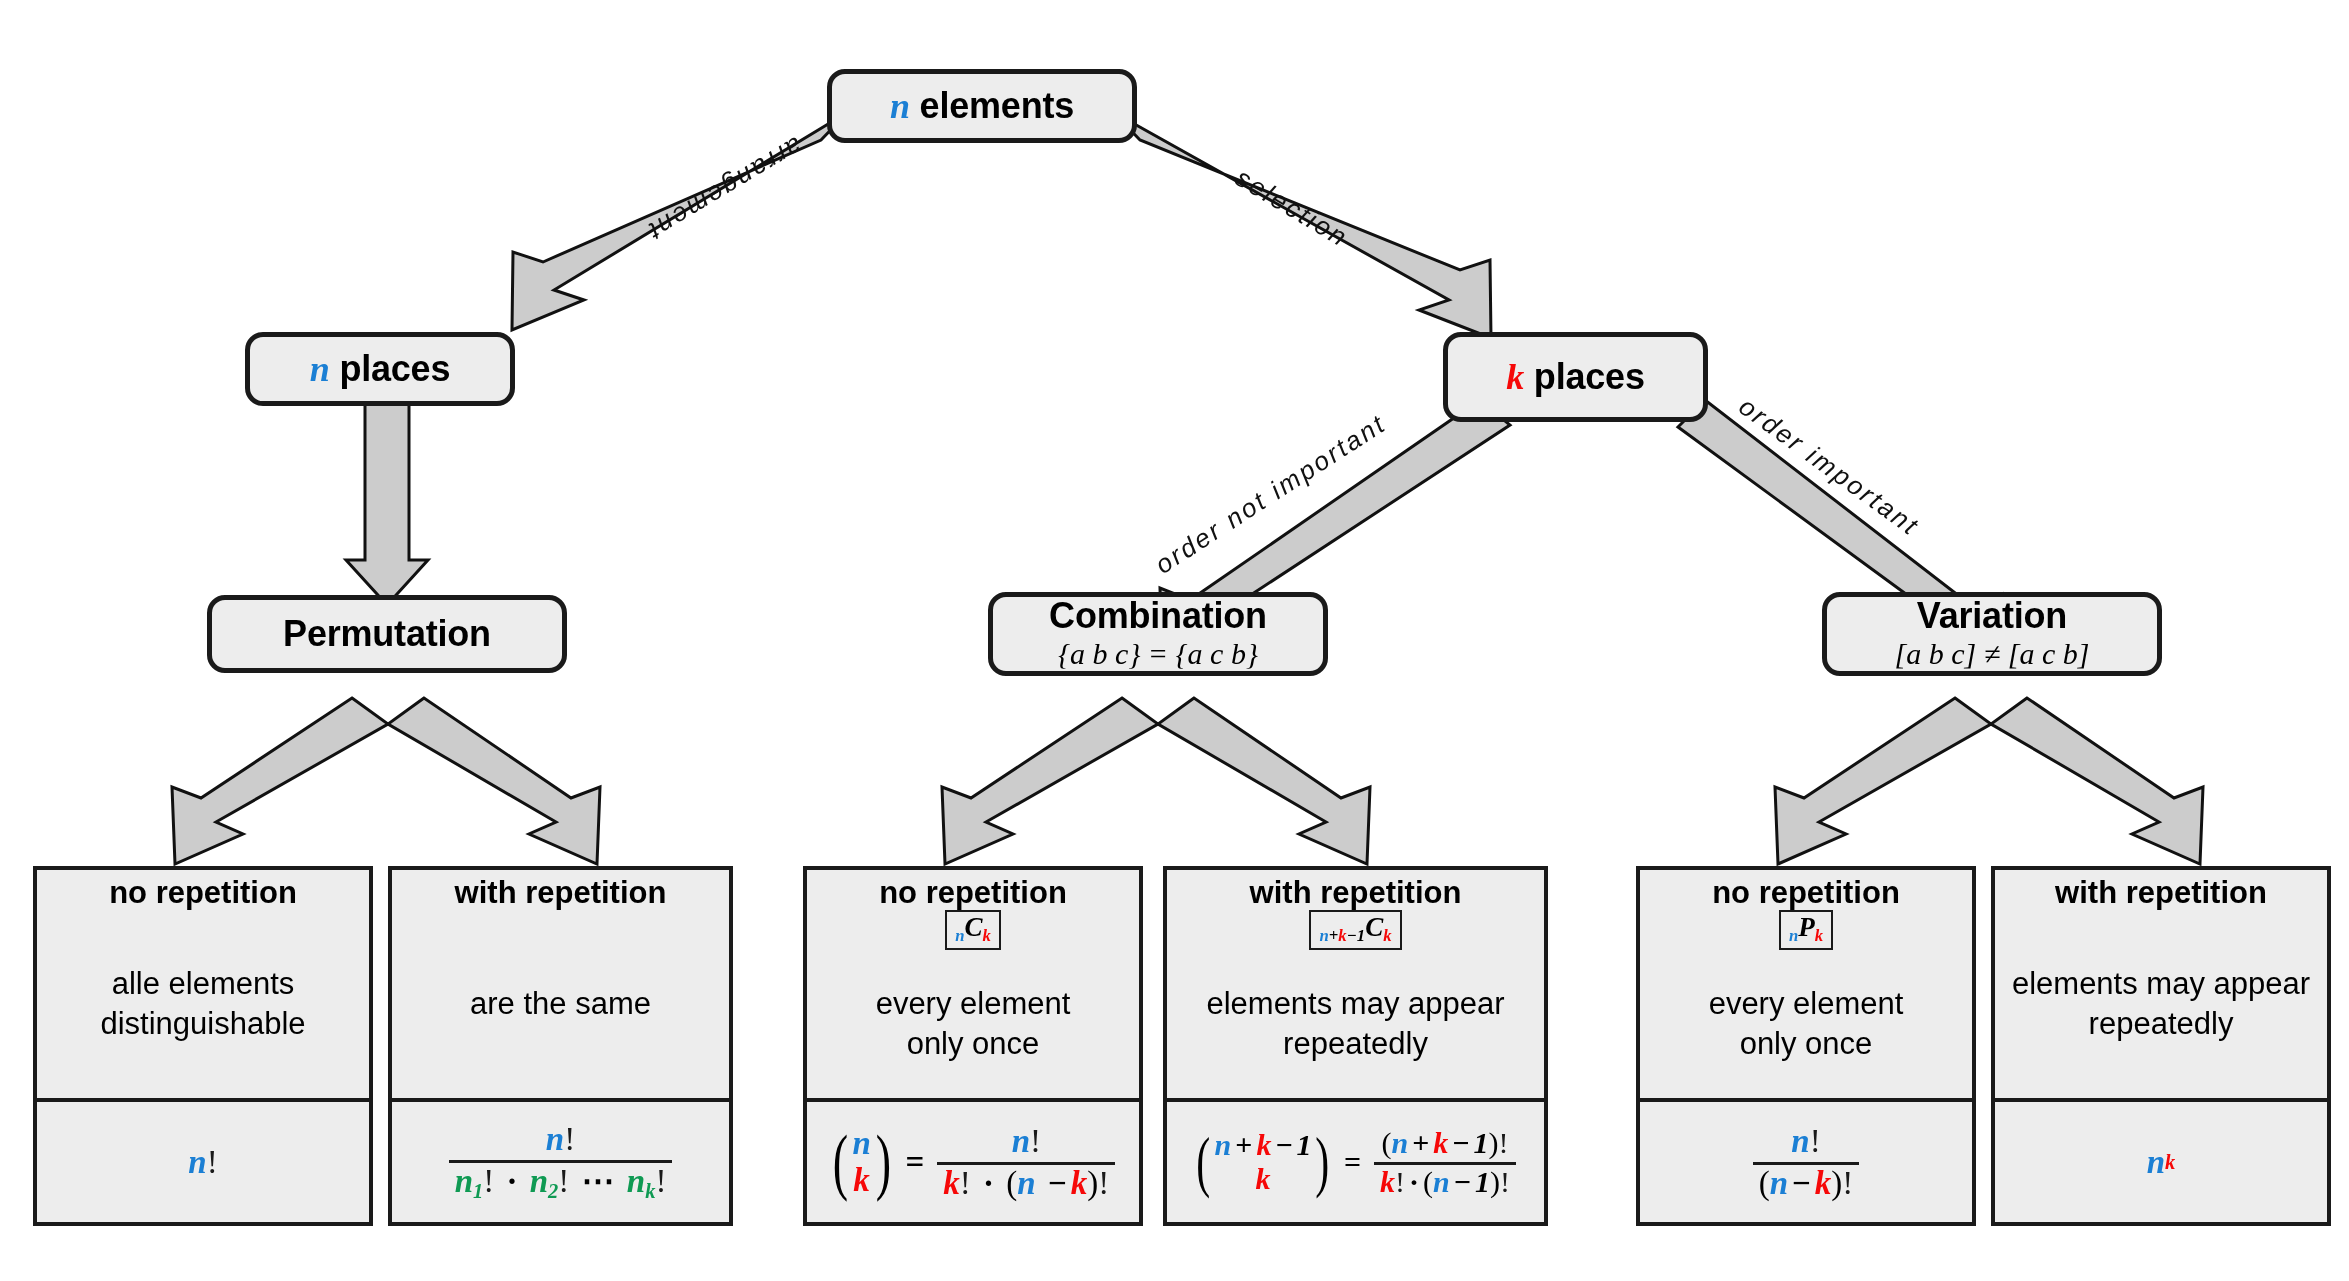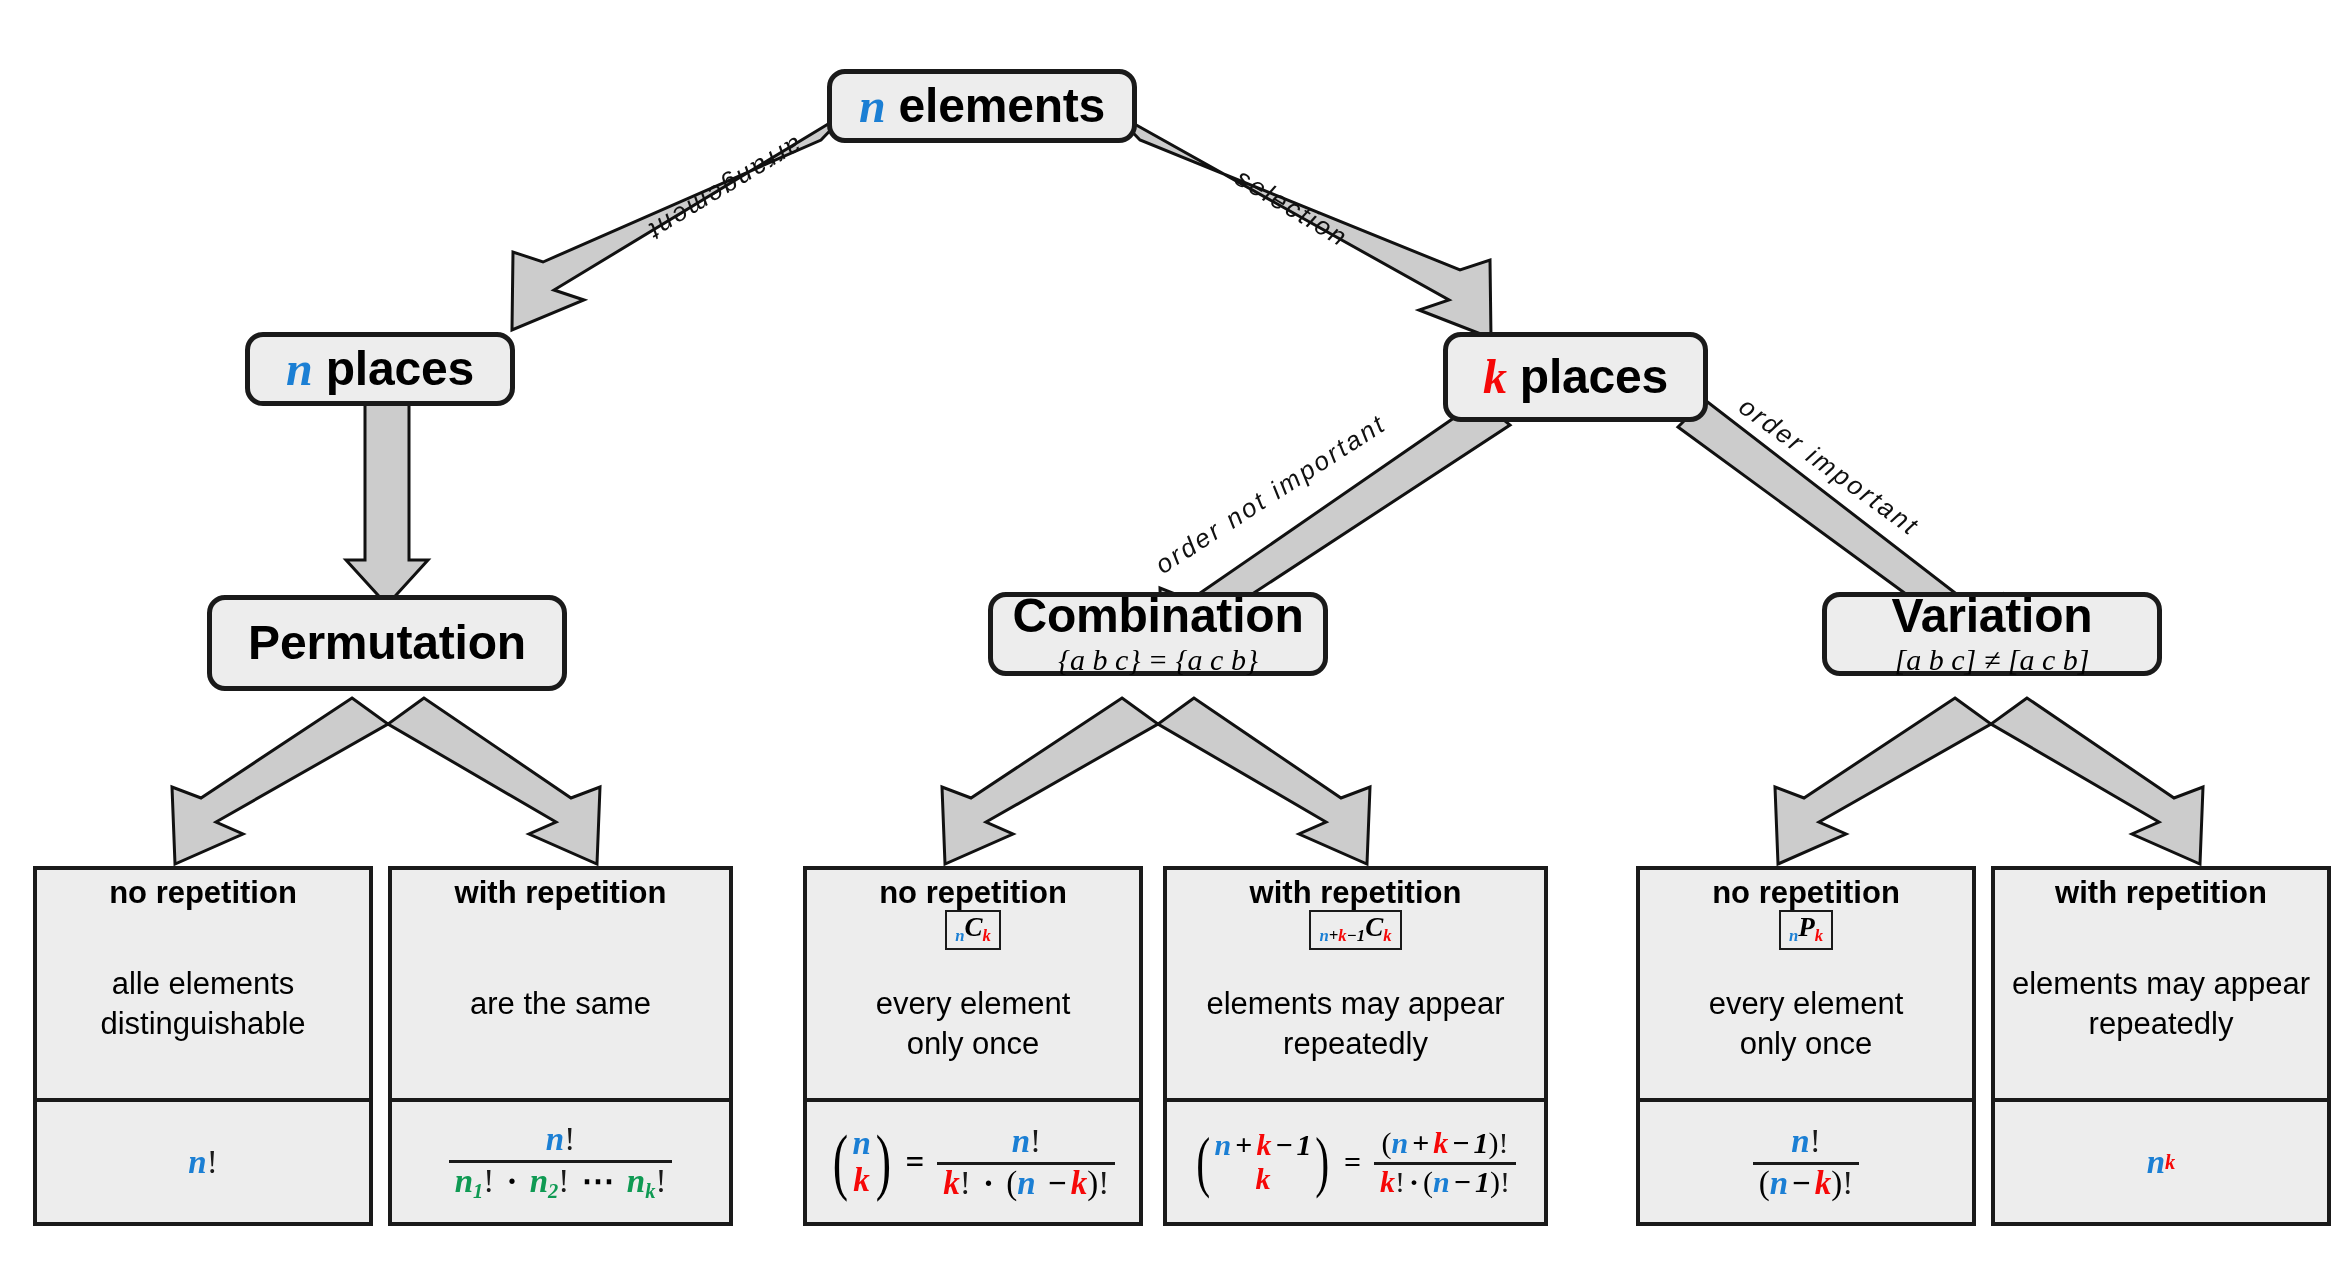--- a/index.html
+++ b/index.html
@@ -25,7 +25,7 @@
   }
   .node .title{
     font-weight:bold;
-    font-size:48px;
+    font-size:36px;
     letter-spacing:-0.2px;
     line-height:1.05;
     white-space:nowrap;

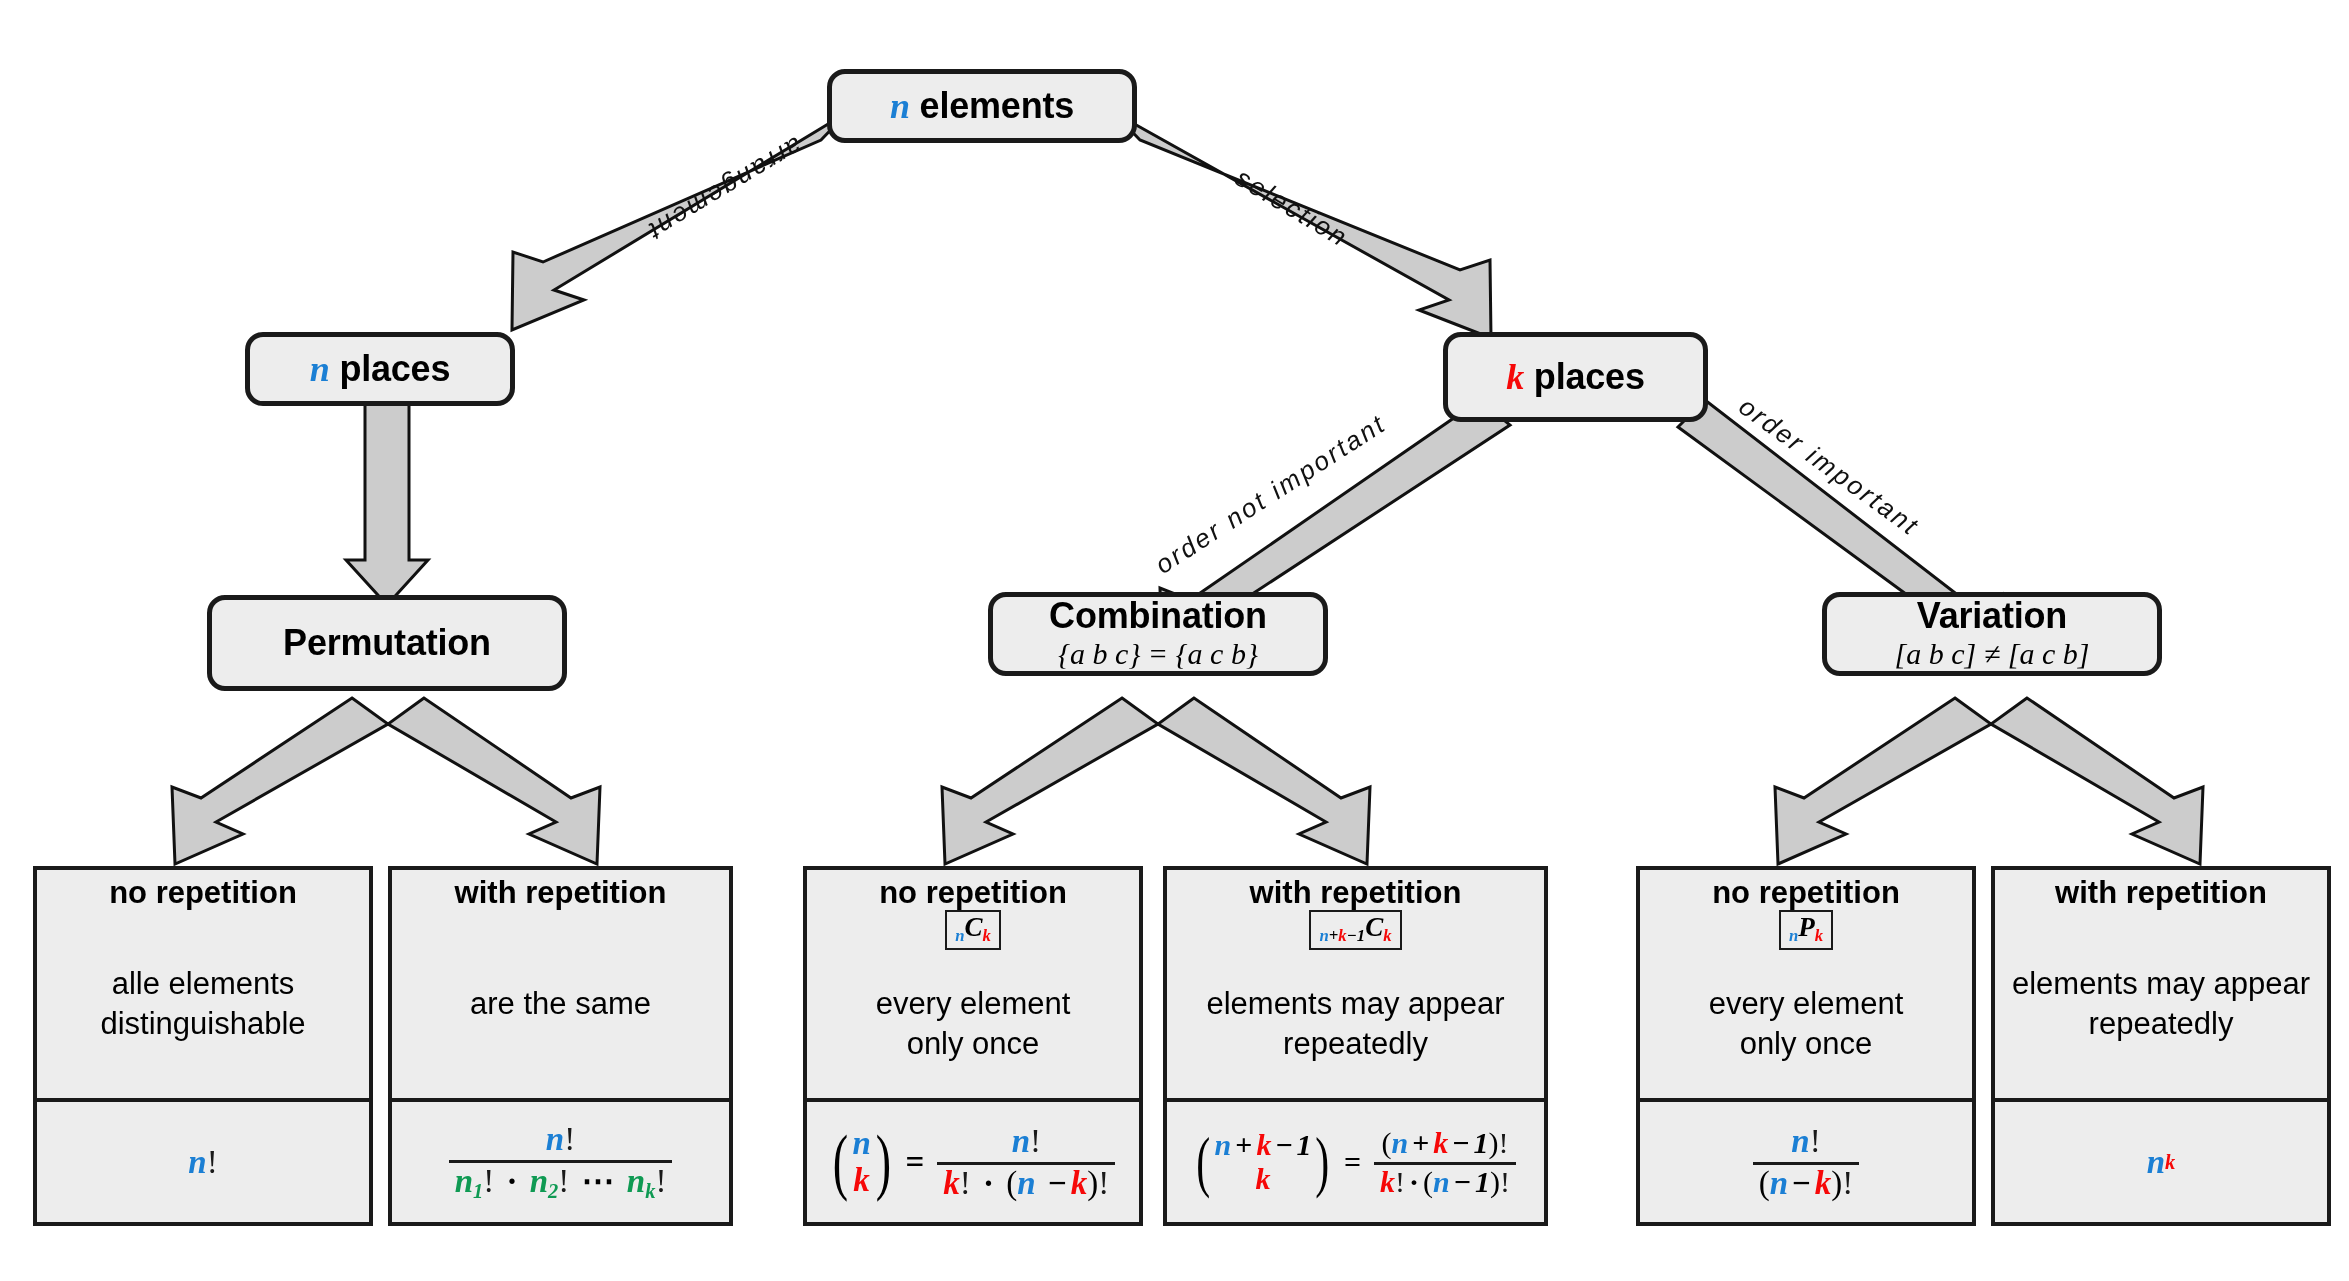--- a/index.html
+++ b/index.html
@@ -198,7 +198,7 @@
     </div>
   </div>
 
-  <div class="node" style="left:207px;top:595px;width:360px;height:96px;">
+  <div class="node" style="left:207px;top:595px;width:360px;height:78px;">
     <div class="title">Permutation</div>
   </div>
 

